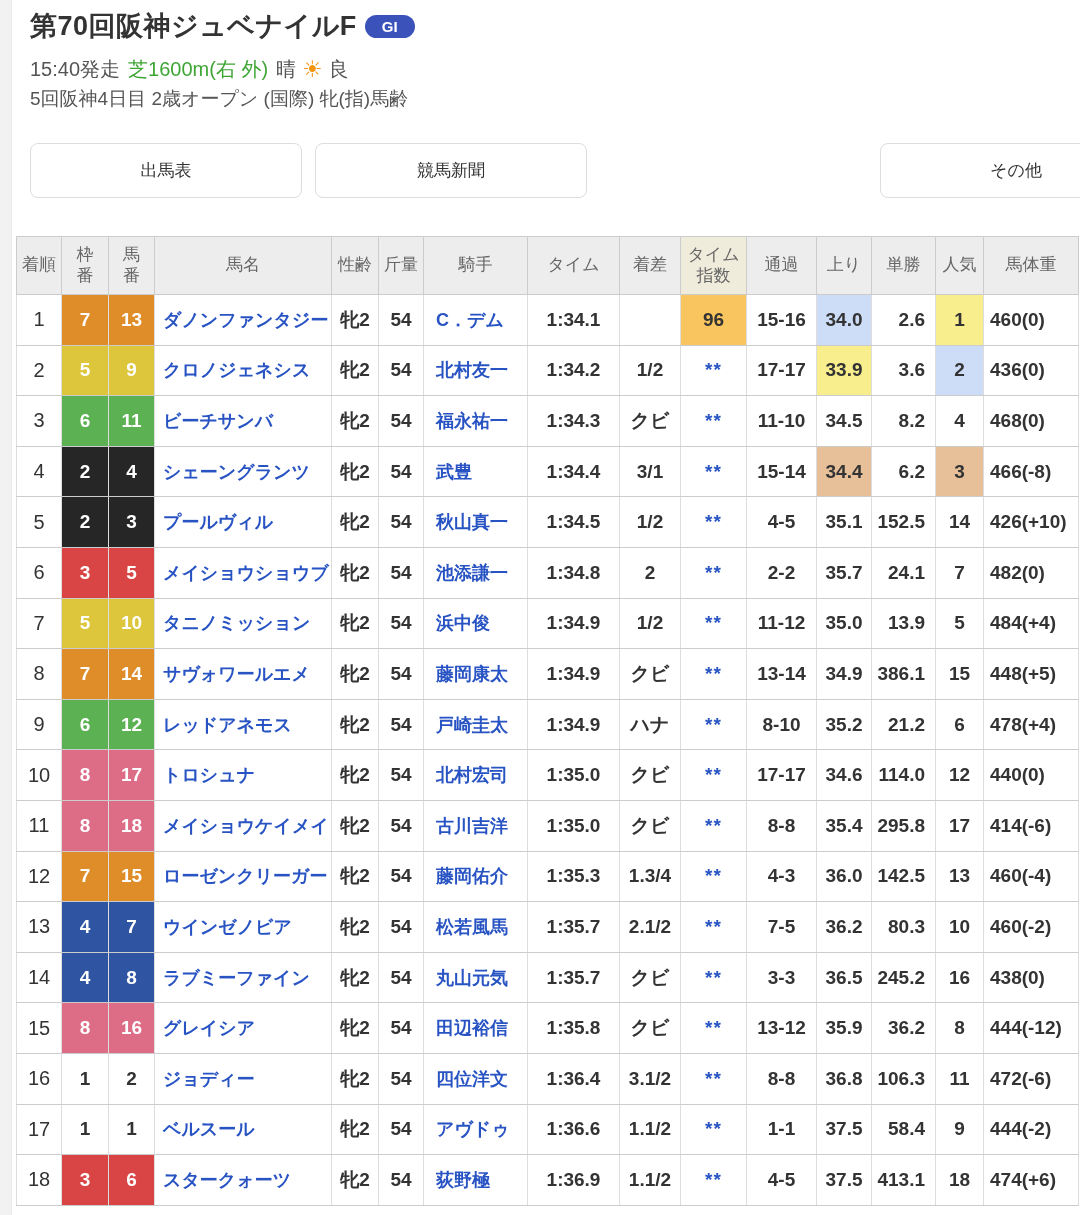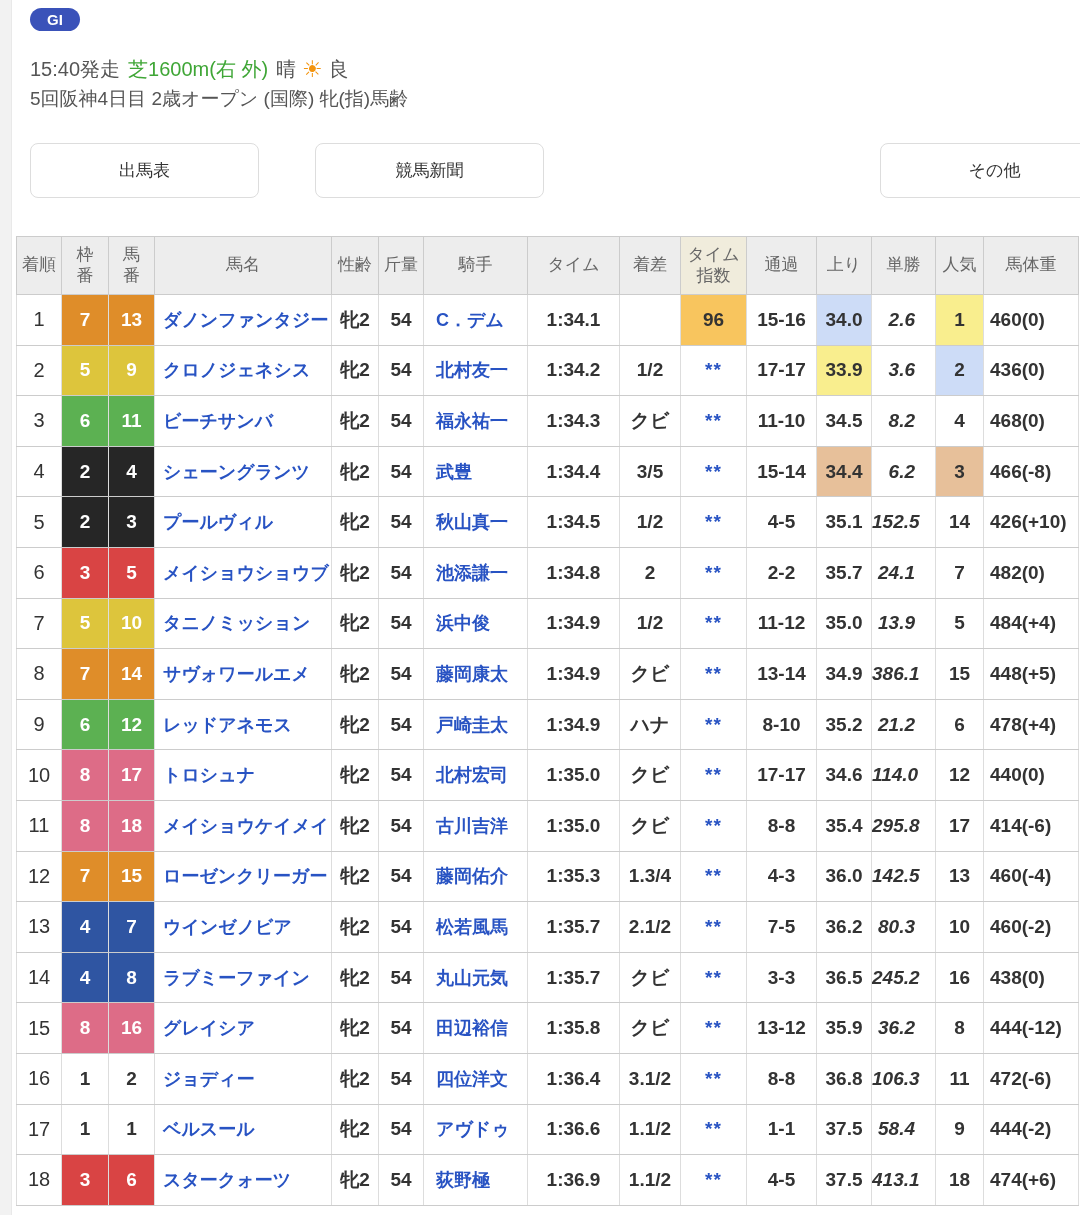--- a/index.html
+++ b/index.html
@@ -55,6 +55,7 @@
 <div class="left-strip"></div>
 
 <div class="page-title">
+  <span class="title-text">第70回阪神ジュベナイルF</span>
   <span class="grade-badge">GI</span>
 </div>
 

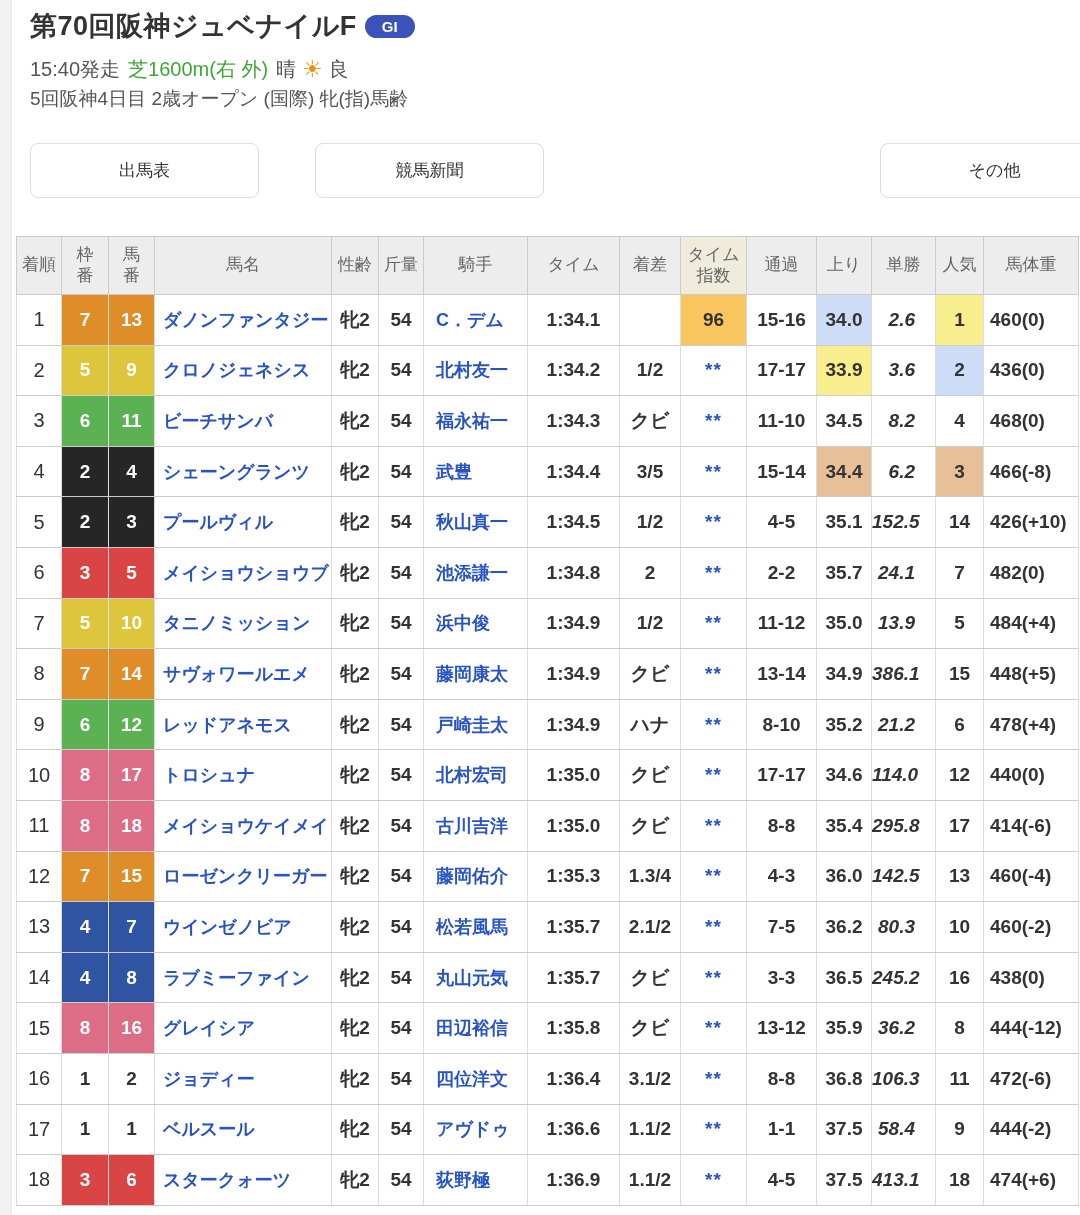--- a/index.html
+++ b/index.html
@@ -19,7 +19,7 @@
 
   .meeting-info{position:absolute;left:30px;top:86px;font-size:19px;color:#555;white-space:nowrap;}
 
-  .btn{position:absolute;top:143px;width:229px;height:55px;background:#fff;border:1px solid #ddd;border-radius:8px;
+  .btn{position:absolute;top:143px;width:272px;height:55px;background:#fff;border:1px solid #ddd;border-radius:8px;
        font-size:17px;color:#333;display:flex;align-items:center;justify-content:center;cursor:pointer;box-sizing:border-box;}
   .btn-1{left:30px;} .btn-2{left:315px;} .btn-3{left:880px;}
 

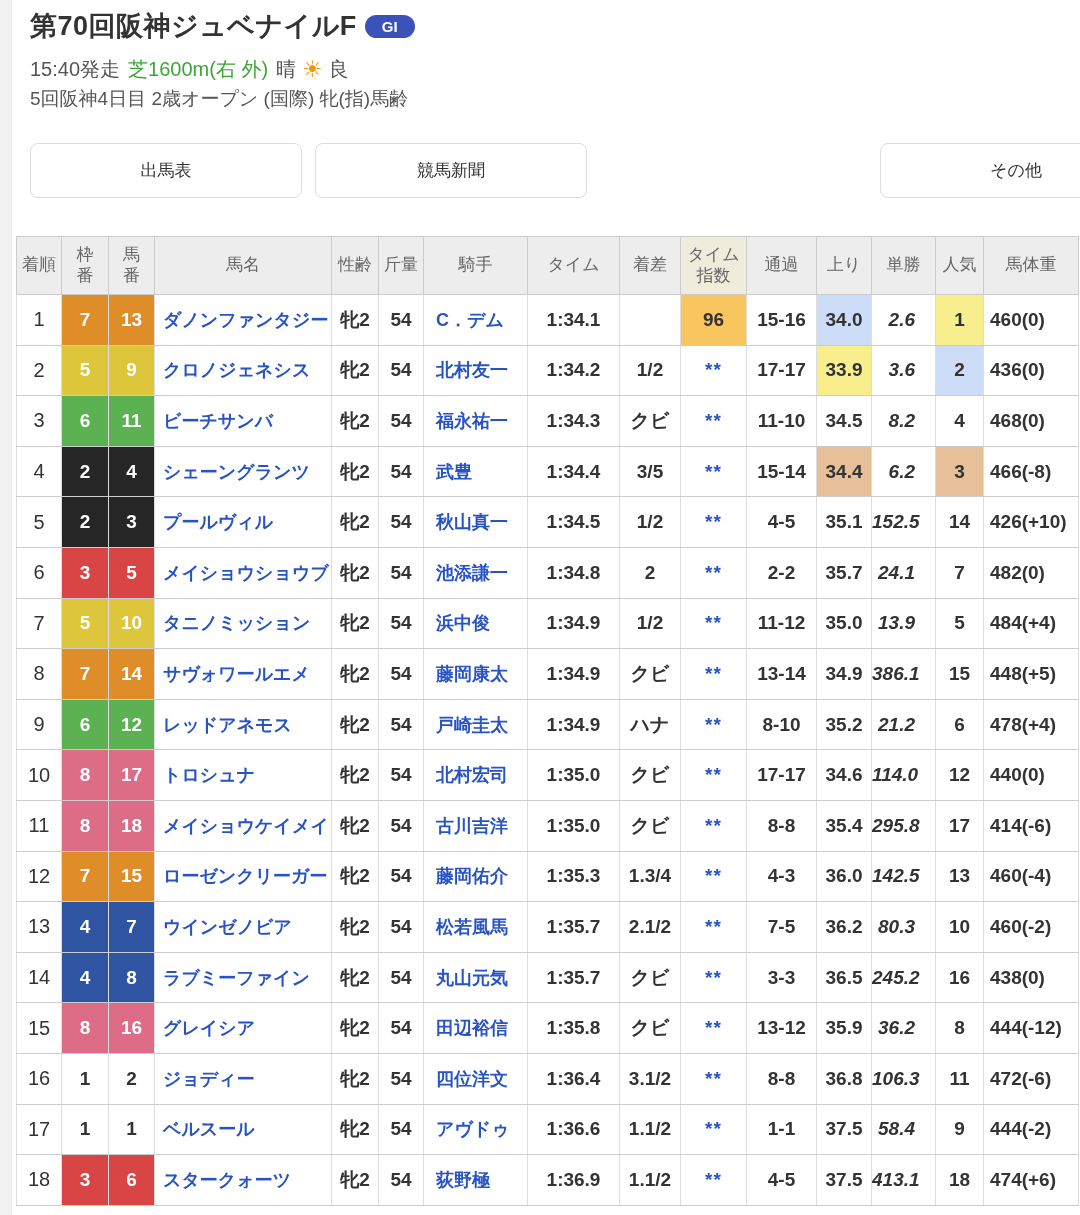--- a/index.html
+++ b/index.html
@@ -33,7 +33,7 @@
   td.rank{font-weight:500;font-size:20px;}
   td.horse{text-align:left;padding-left:8px;font-size:18px;color:#2853c3;cursor:pointer;}
   td.jockey{text-align:left;padding-left:12px;font-size:18px;color:#2853c3;cursor:pointer;}
-  td.odds{text-align:right;padding-right:20px;font-style:italic;}
+  td.odds{text-align:right;padding-right:10px;}
   td.body{text-align:left;padding-left:6px;}
   td.stars{color:#2853c3;letter-spacing:1px;}
   .f1{background:#ffffff;color:#333;}

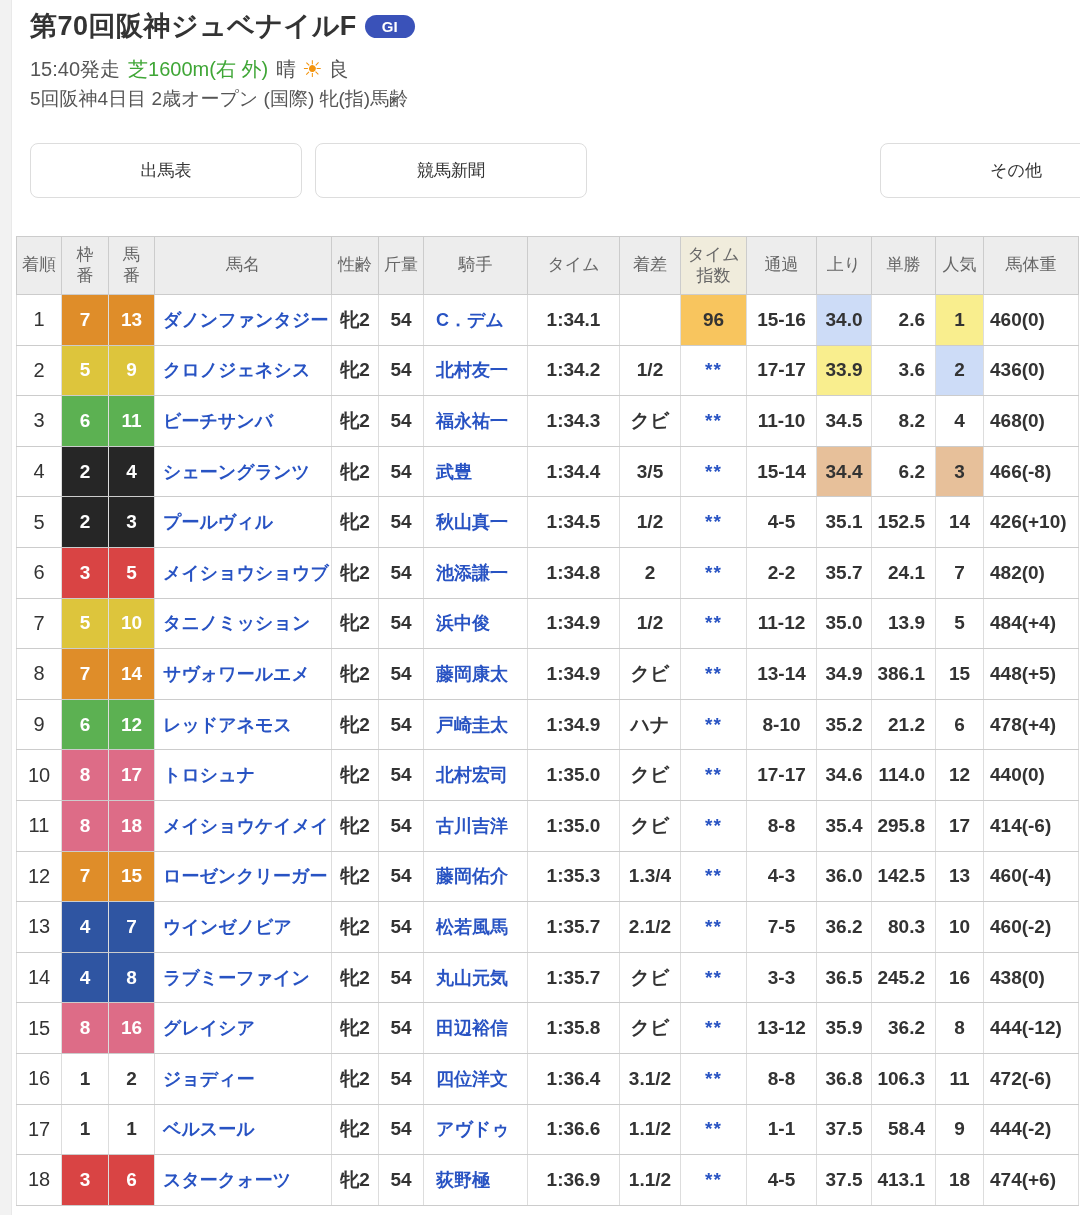--- a/index.html
+++ b/index.html
@@ -174,7 +174,7 @@
         <td>54</td>
         <td class="jockey">武豊</td>
         <td>1:34.4</td>
-        <td>3/5</td>
+        <td>3/1</td>
         <td class="stars">**</td>
         <td>15-14</td>
         <td class="hl-third">34.4</td>

